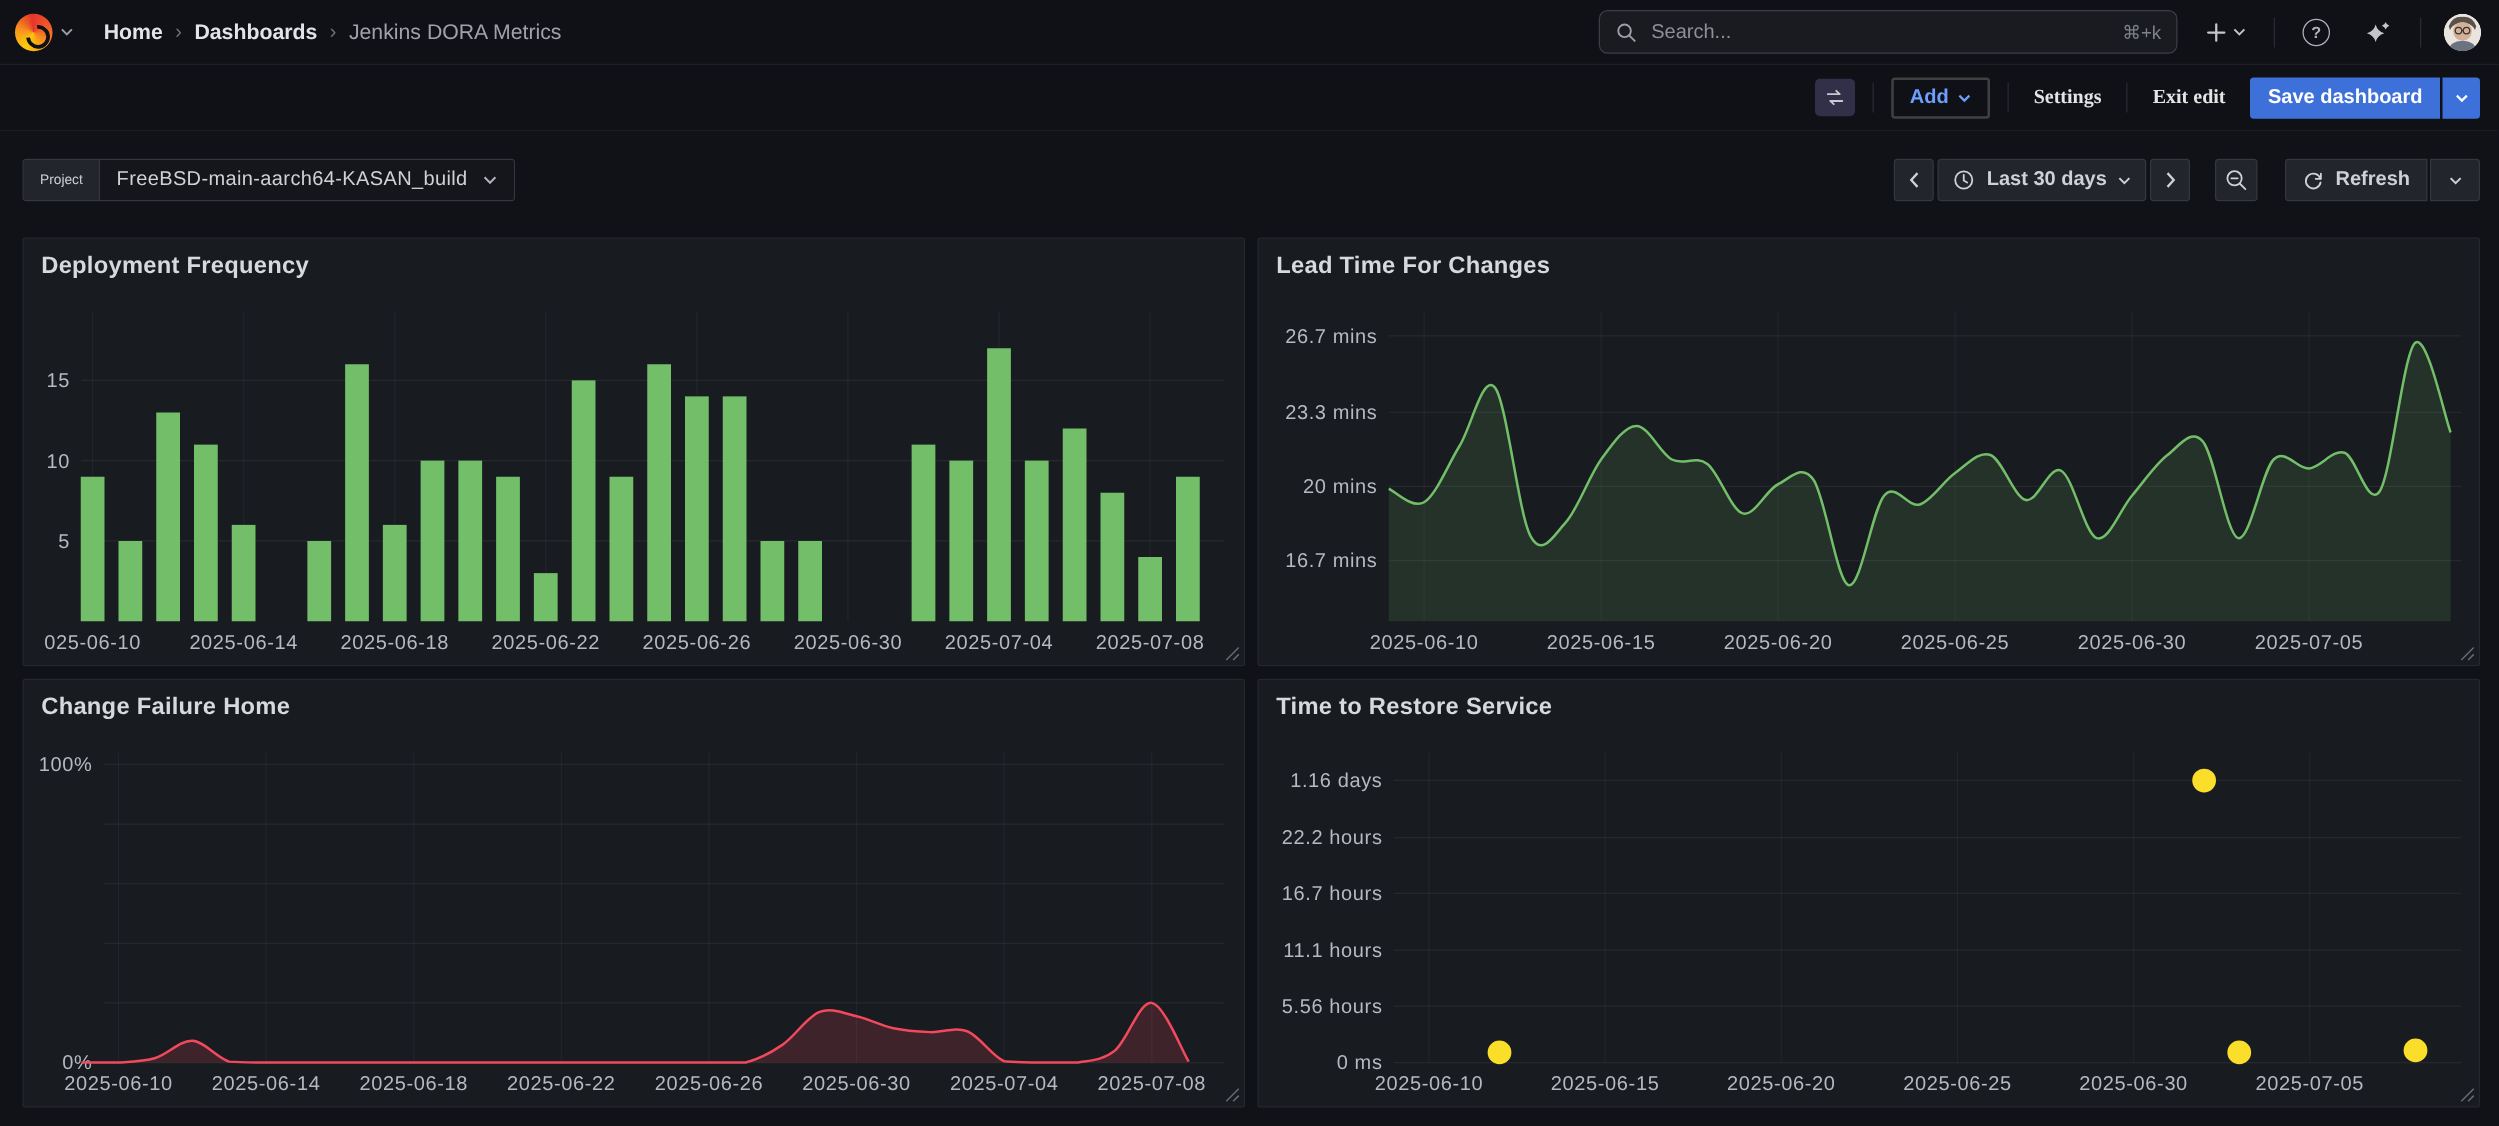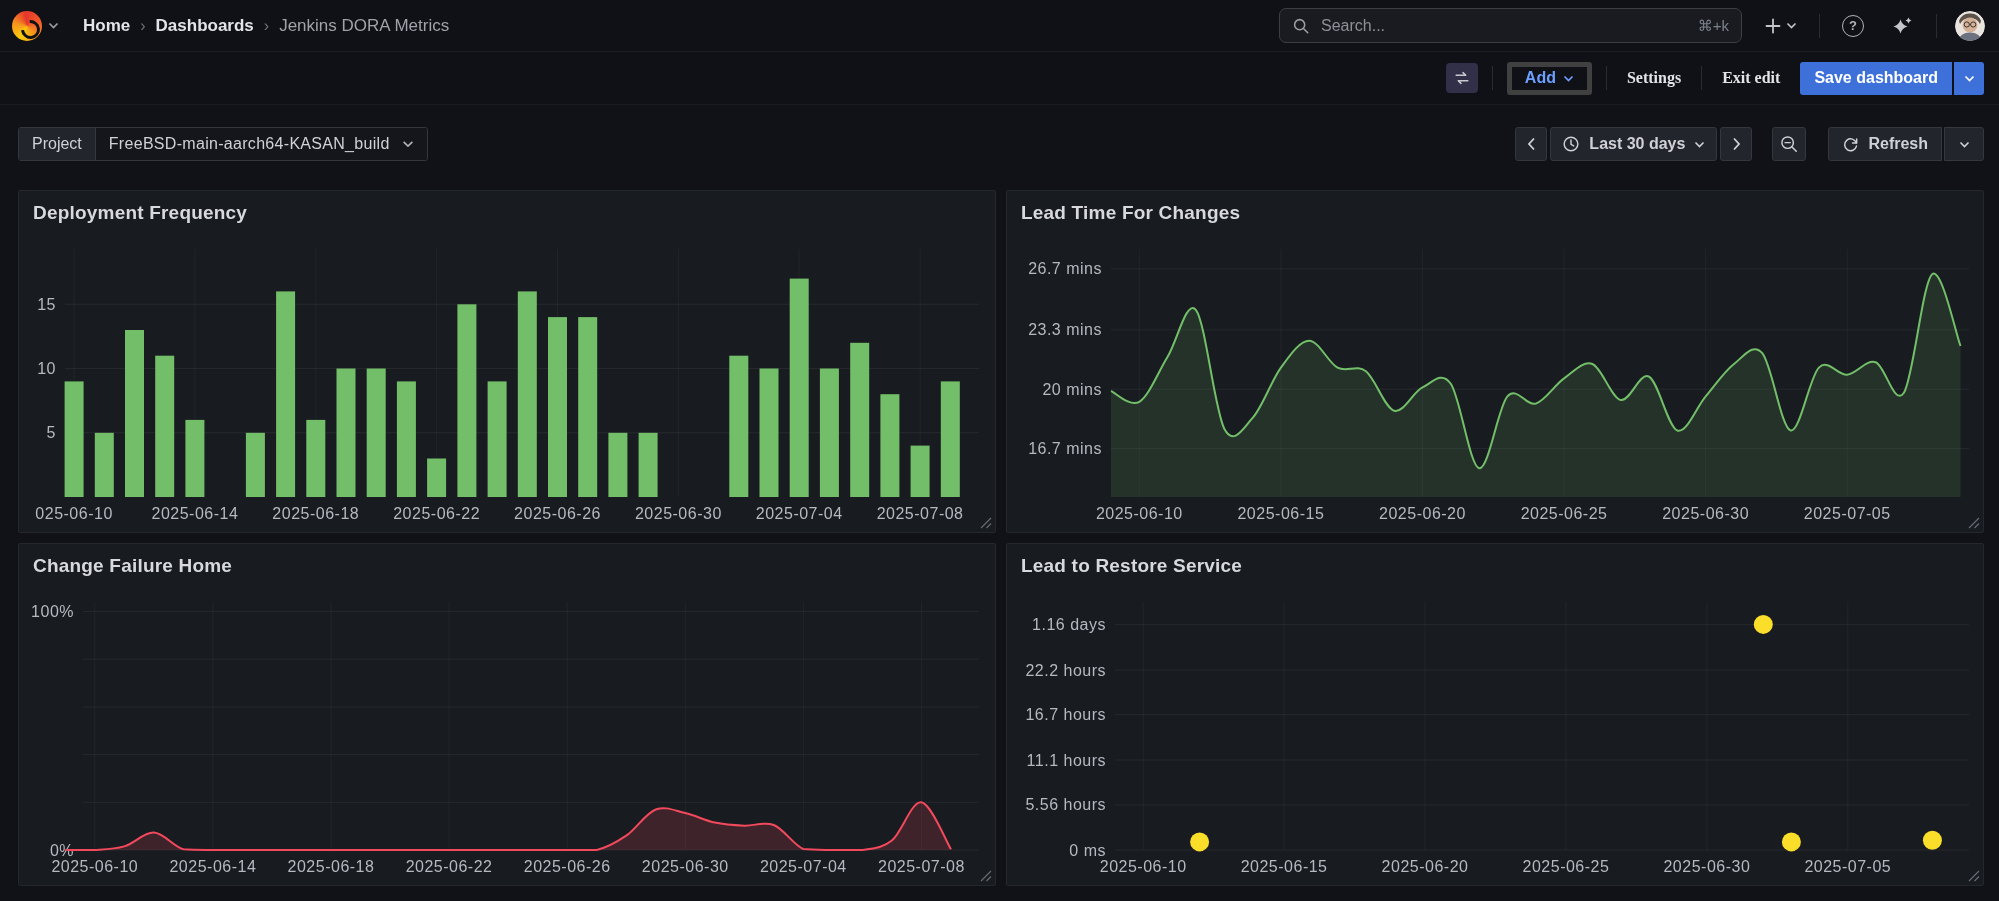--- a/index.html
+++ b/index.html
@@ -69,7 +69,7 @@
   }
   .btn-outline-blue {
     height:33px; padding:0 13px; background:transparent;
-    border:5px solid #404040; border-radius:3px; color:#6e9fff;
+    border:2px solid #404040; border-radius:3px; color:#6e9fff;
     font-size:16px; font-weight:600; display:flex; align-items:center; gap:7px; cursor:pointer;
     font-family:inherit;
   }

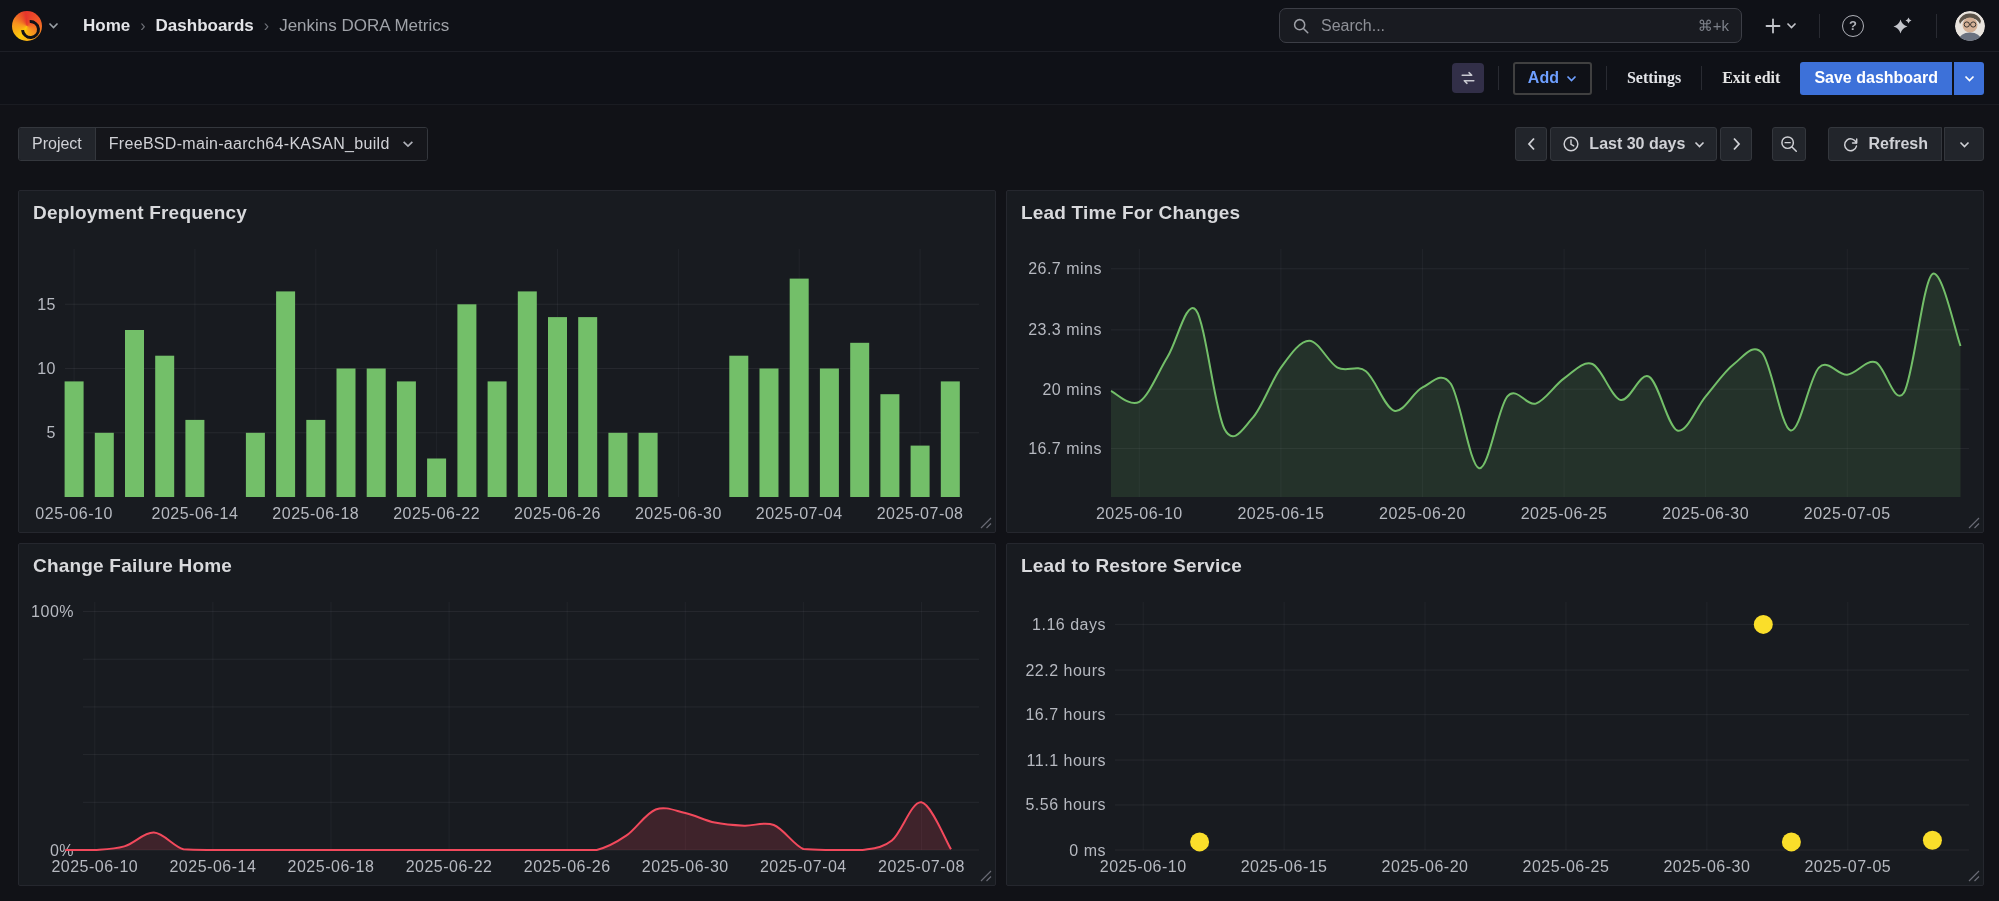--- a/index.html
+++ b/index.html
@@ -94,7 +94,7 @@
   }
   .picker-label {
     background:#22252b; padding:0 13px; display:flex; align-items:center;
-    font-size:16px; color:#d0d1d6; border-right:1px solid #34373d;
+    font-size:11px; color:#d0d1d6; border-right:1px solid #34373d;
   }
   .picker-value {
     background:#15161b; padding:0 13px; display:flex; align-items:center; gap:12px;

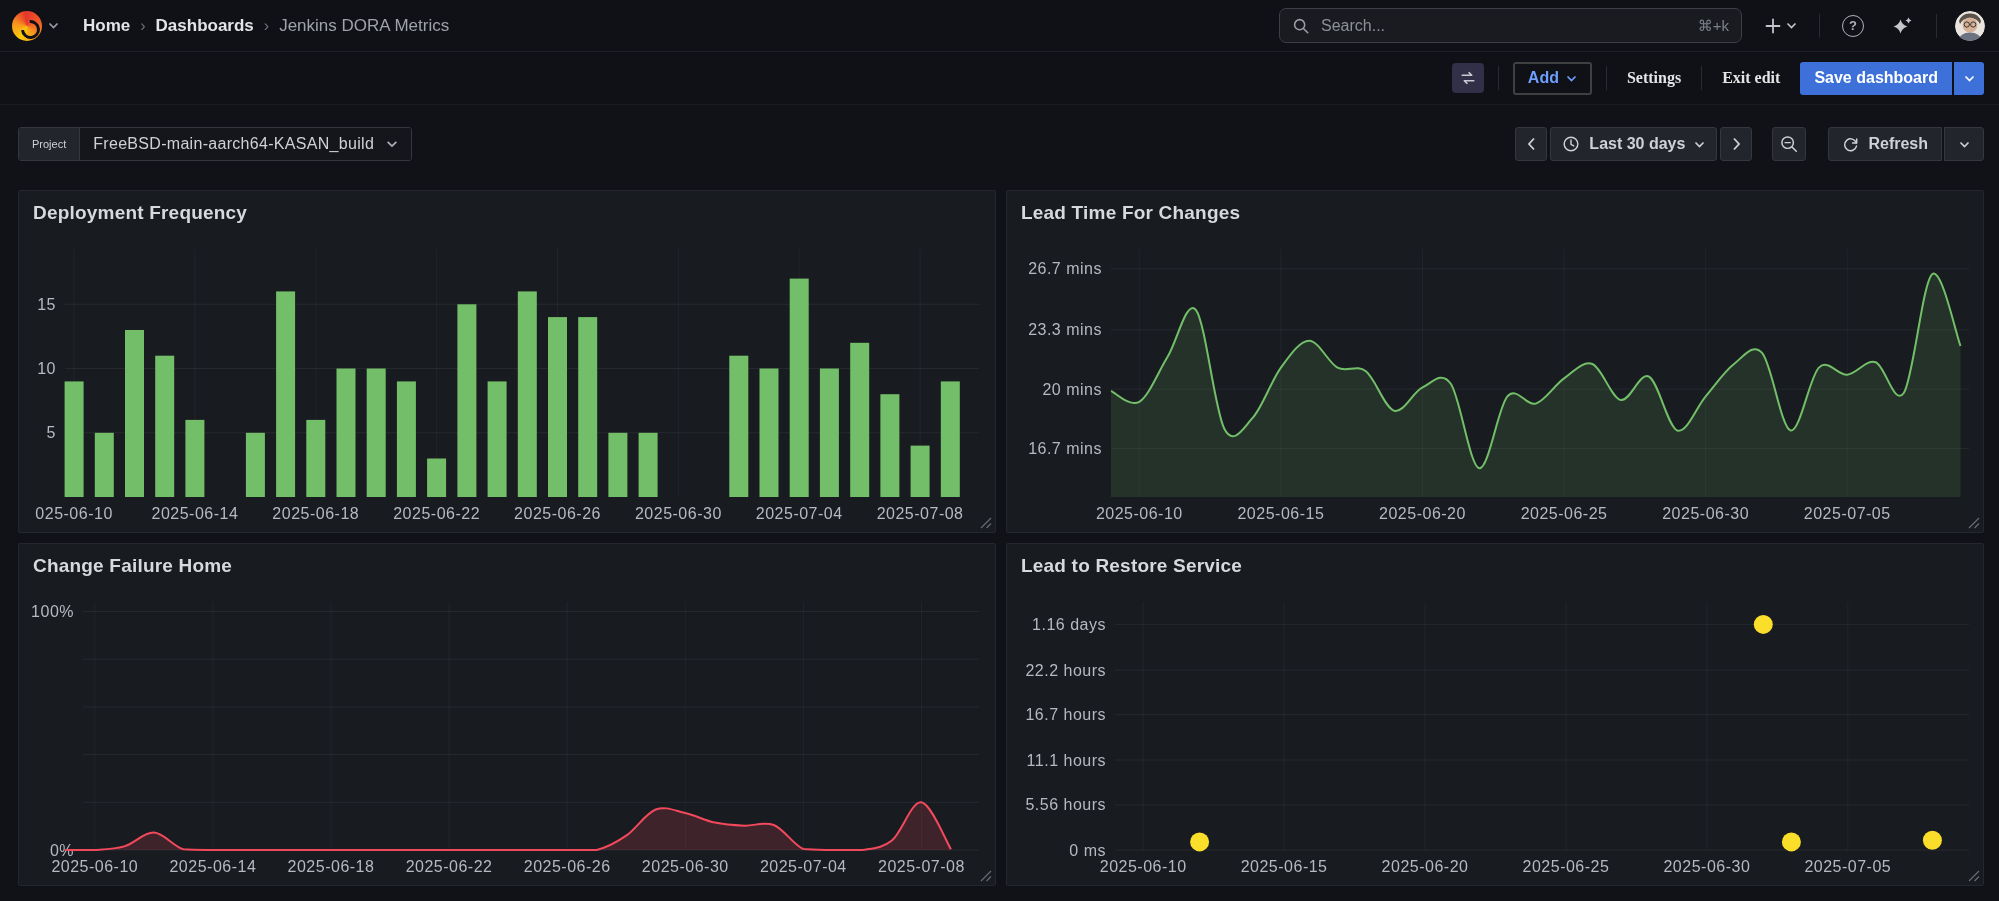--- a/index.html
+++ b/index.html
@@ -398,7 +398,7 @@
     </section>
 
     <section class="panel">
-      <h2 class="panel-title">Lead to Restore Service</h2>
+      <h2 class="panel-title">Time to Restore Service</h2>
       <svg class="chart" viewBox="0 0 976 287">
           <line x1="136.1848184818482" x2="136.1848184818482" y1="4" y2="252" stroke="rgba(204,204,220,0.055)" stroke-width="1"></line>
           <line x1="277.10891089108907" x2="277.10891089108907" y1="4" y2="252" stroke="rgba(204,204,220,0.055)" stroke-width="1"></line>

